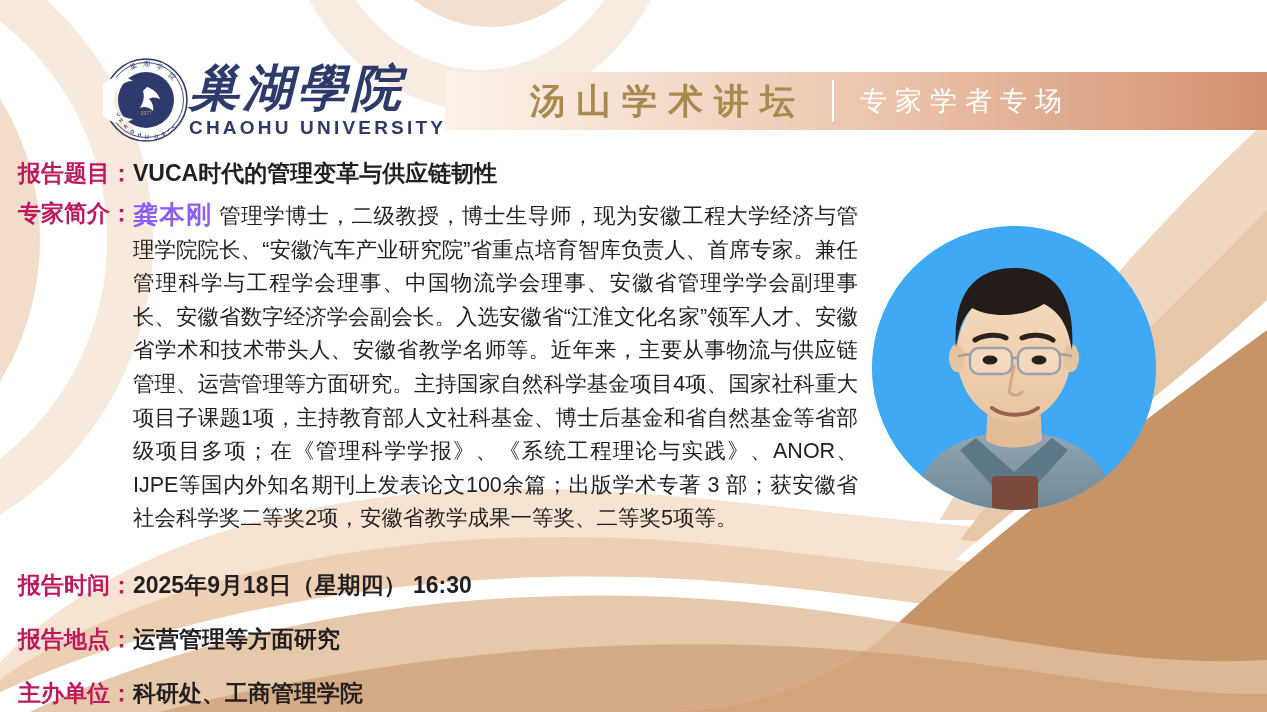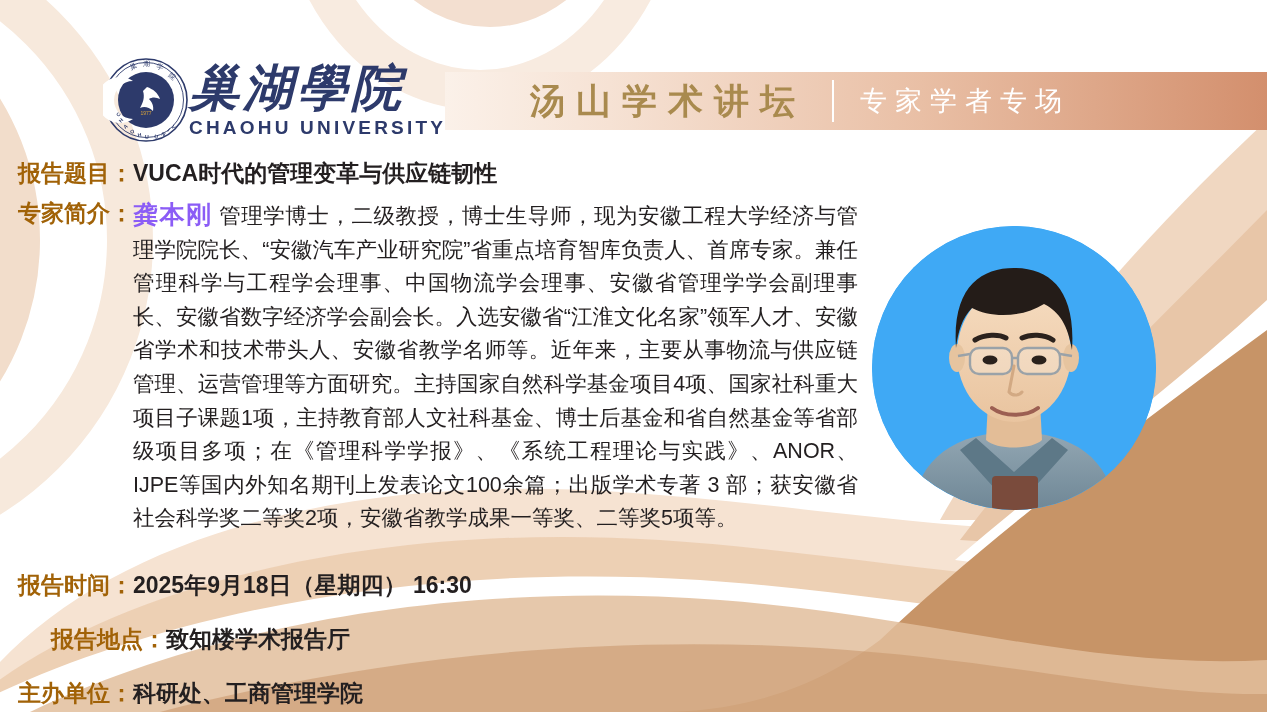--- a/index.html
+++ b/index.html
@@ -74,7 +74,7 @@
   
   .row{position:absolute;display:flex;align-items:flex-start;}
   .label{
-    color:#a16207;
+    color:#be185d;
     font-size:23px;font-weight:700;
     white-space:nowrap;flex:none;
     letter-spacing:0px;

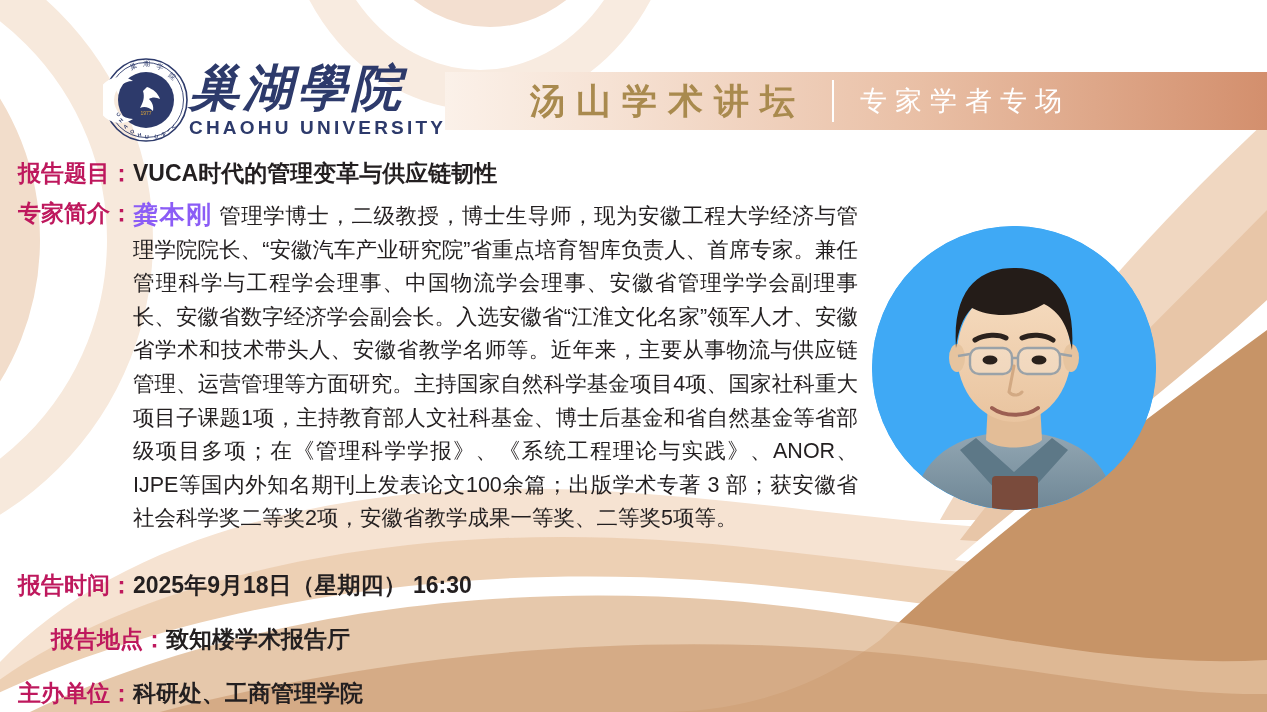--- a/index.html
+++ b/index.html
@@ -88,7 +88,7 @@
   #row-title{left:18px;top:158px;}
   #row-bio{left:18px;top:198px;width:880px;align-items:flex-start;}
   #row-time{left:18px;top:570px;}
-  #row-place{left:18px;top:624px;margin-left:33px;}
+  #row-place{left:18px;top:624px;}
   #row-host{left:18px;top:678px;}
 
   .bio-body{

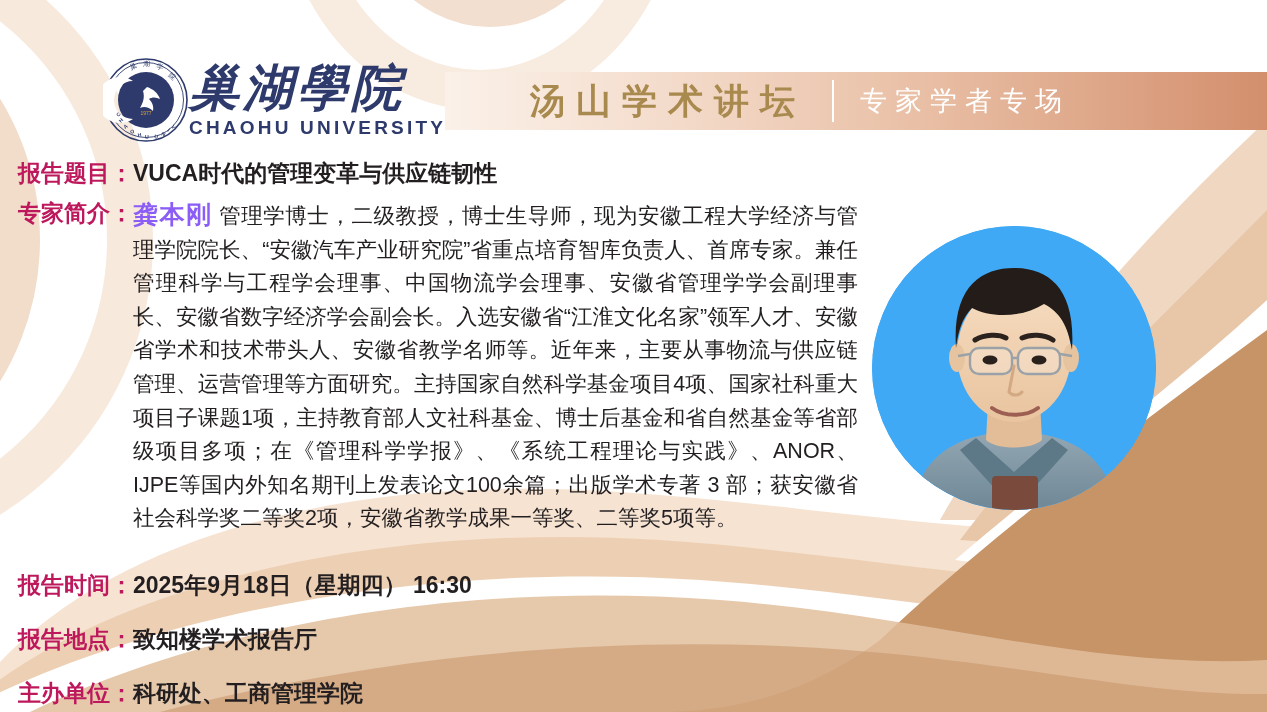--- a/index.html
+++ b/index.html
@@ -266,7 +266,7 @@
 
   <div class="row" id="row-place">
     <span class="label">报告地点：</span>
-    <span class="value">致知楼学术报告厅</span>
+    <span class="value">运营管理等方面研究</span>
   </div>
 
   <div class="row" id="row-host">

